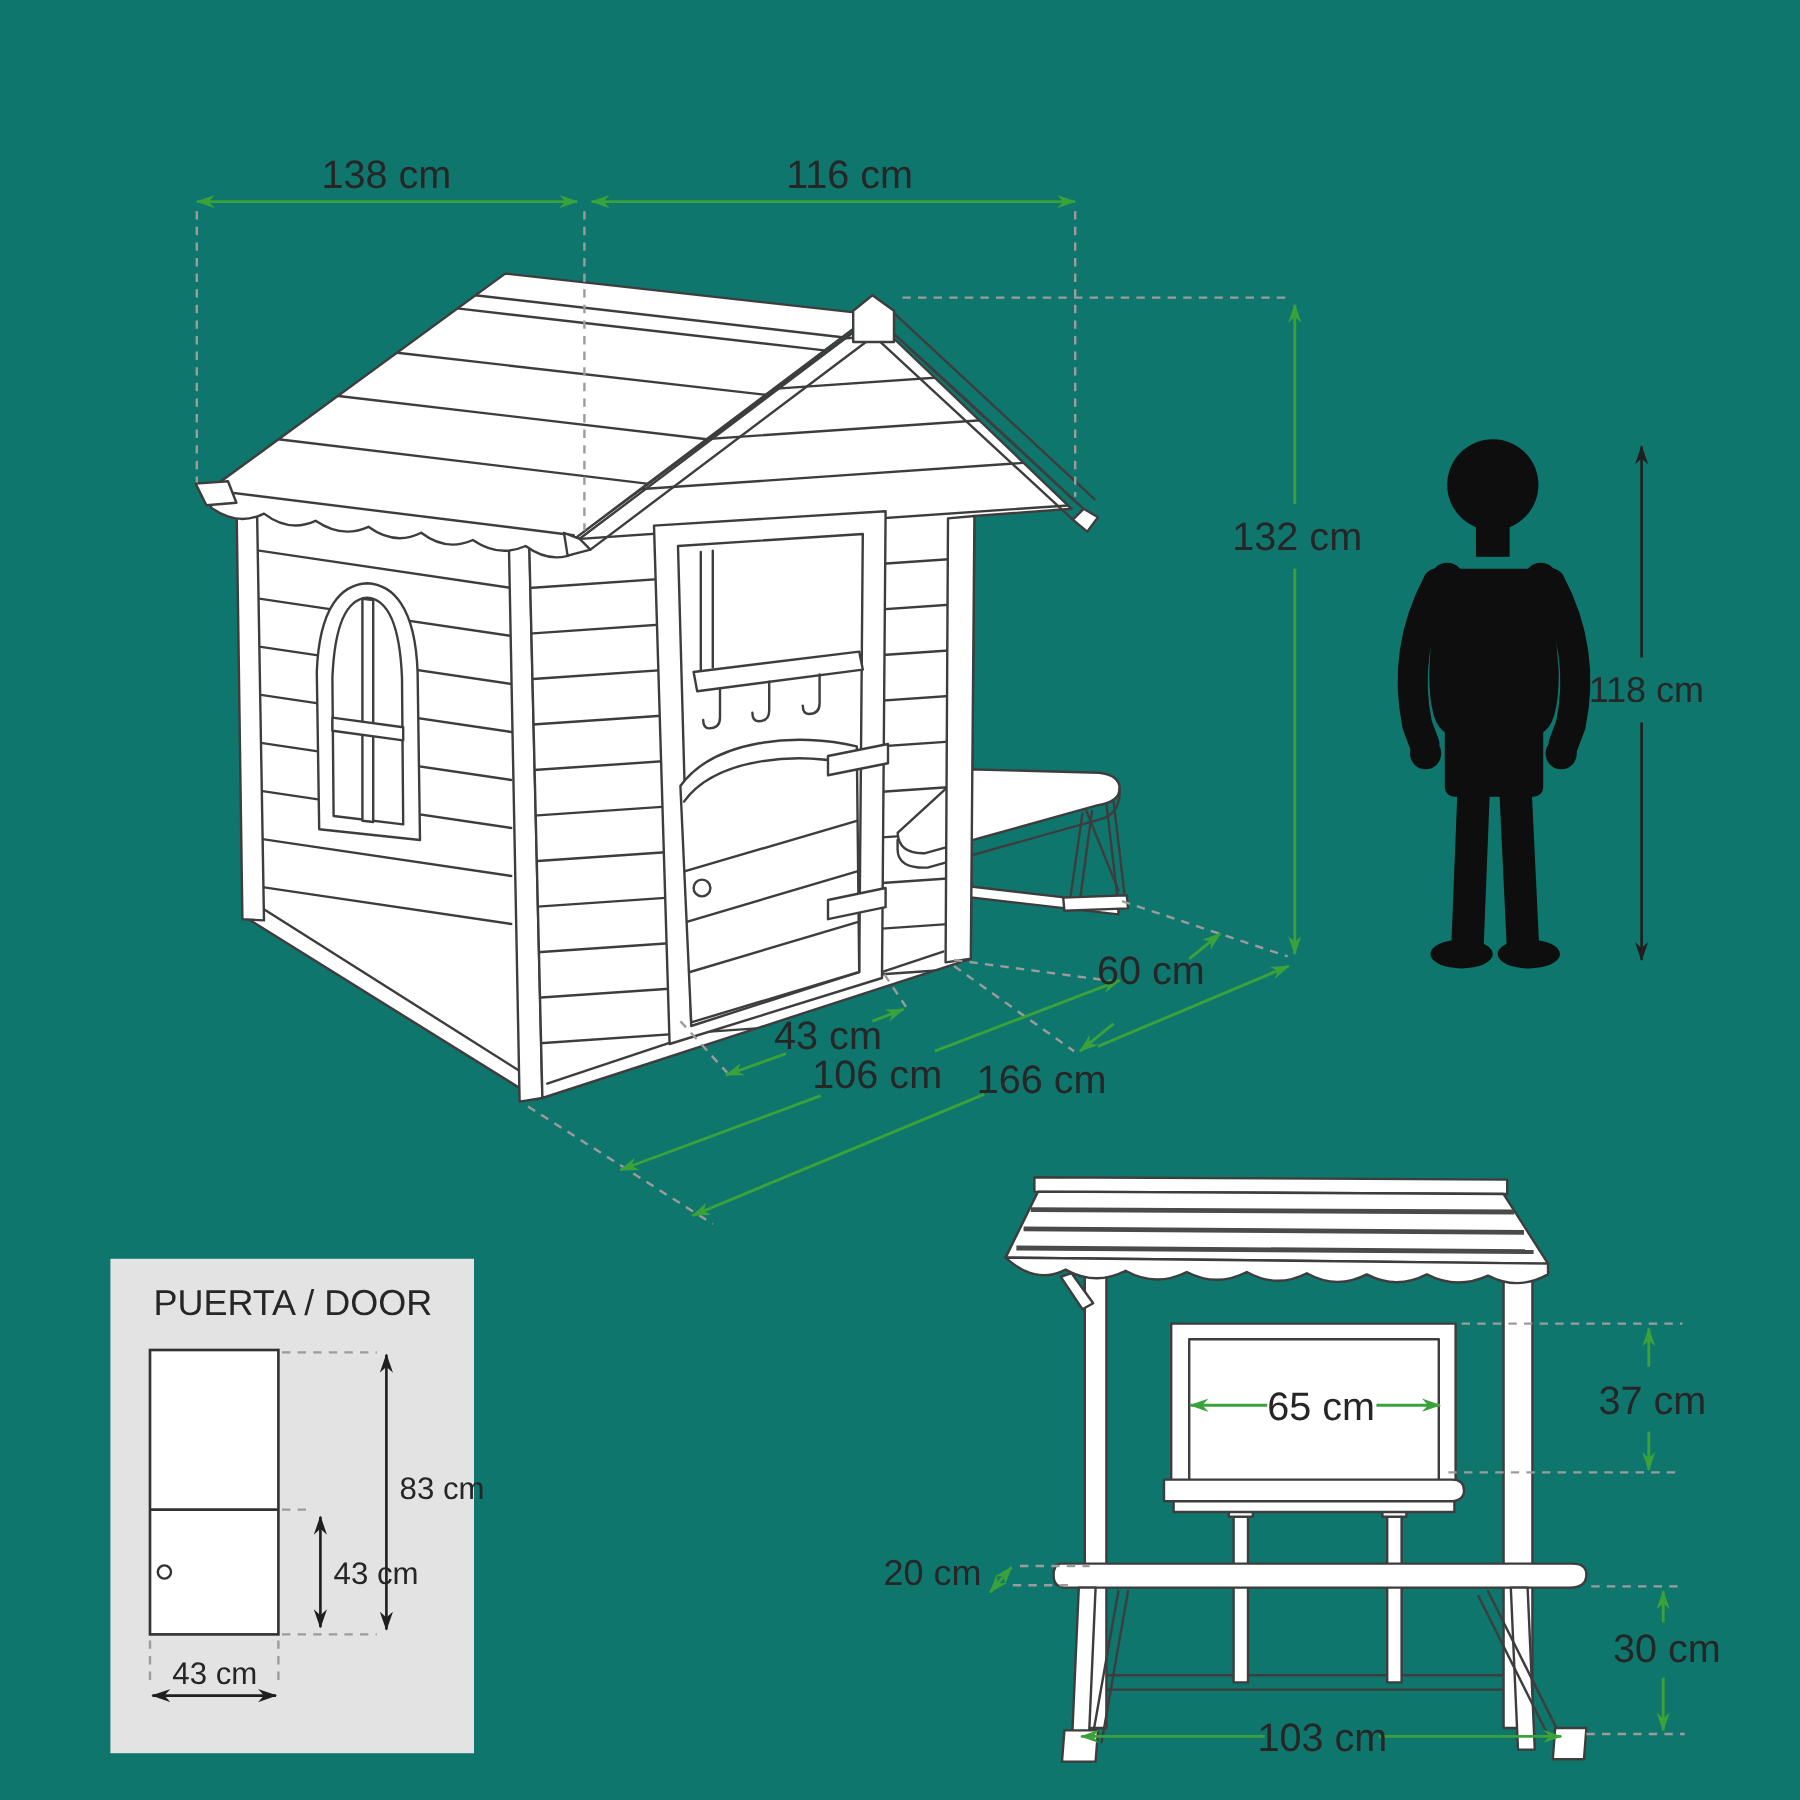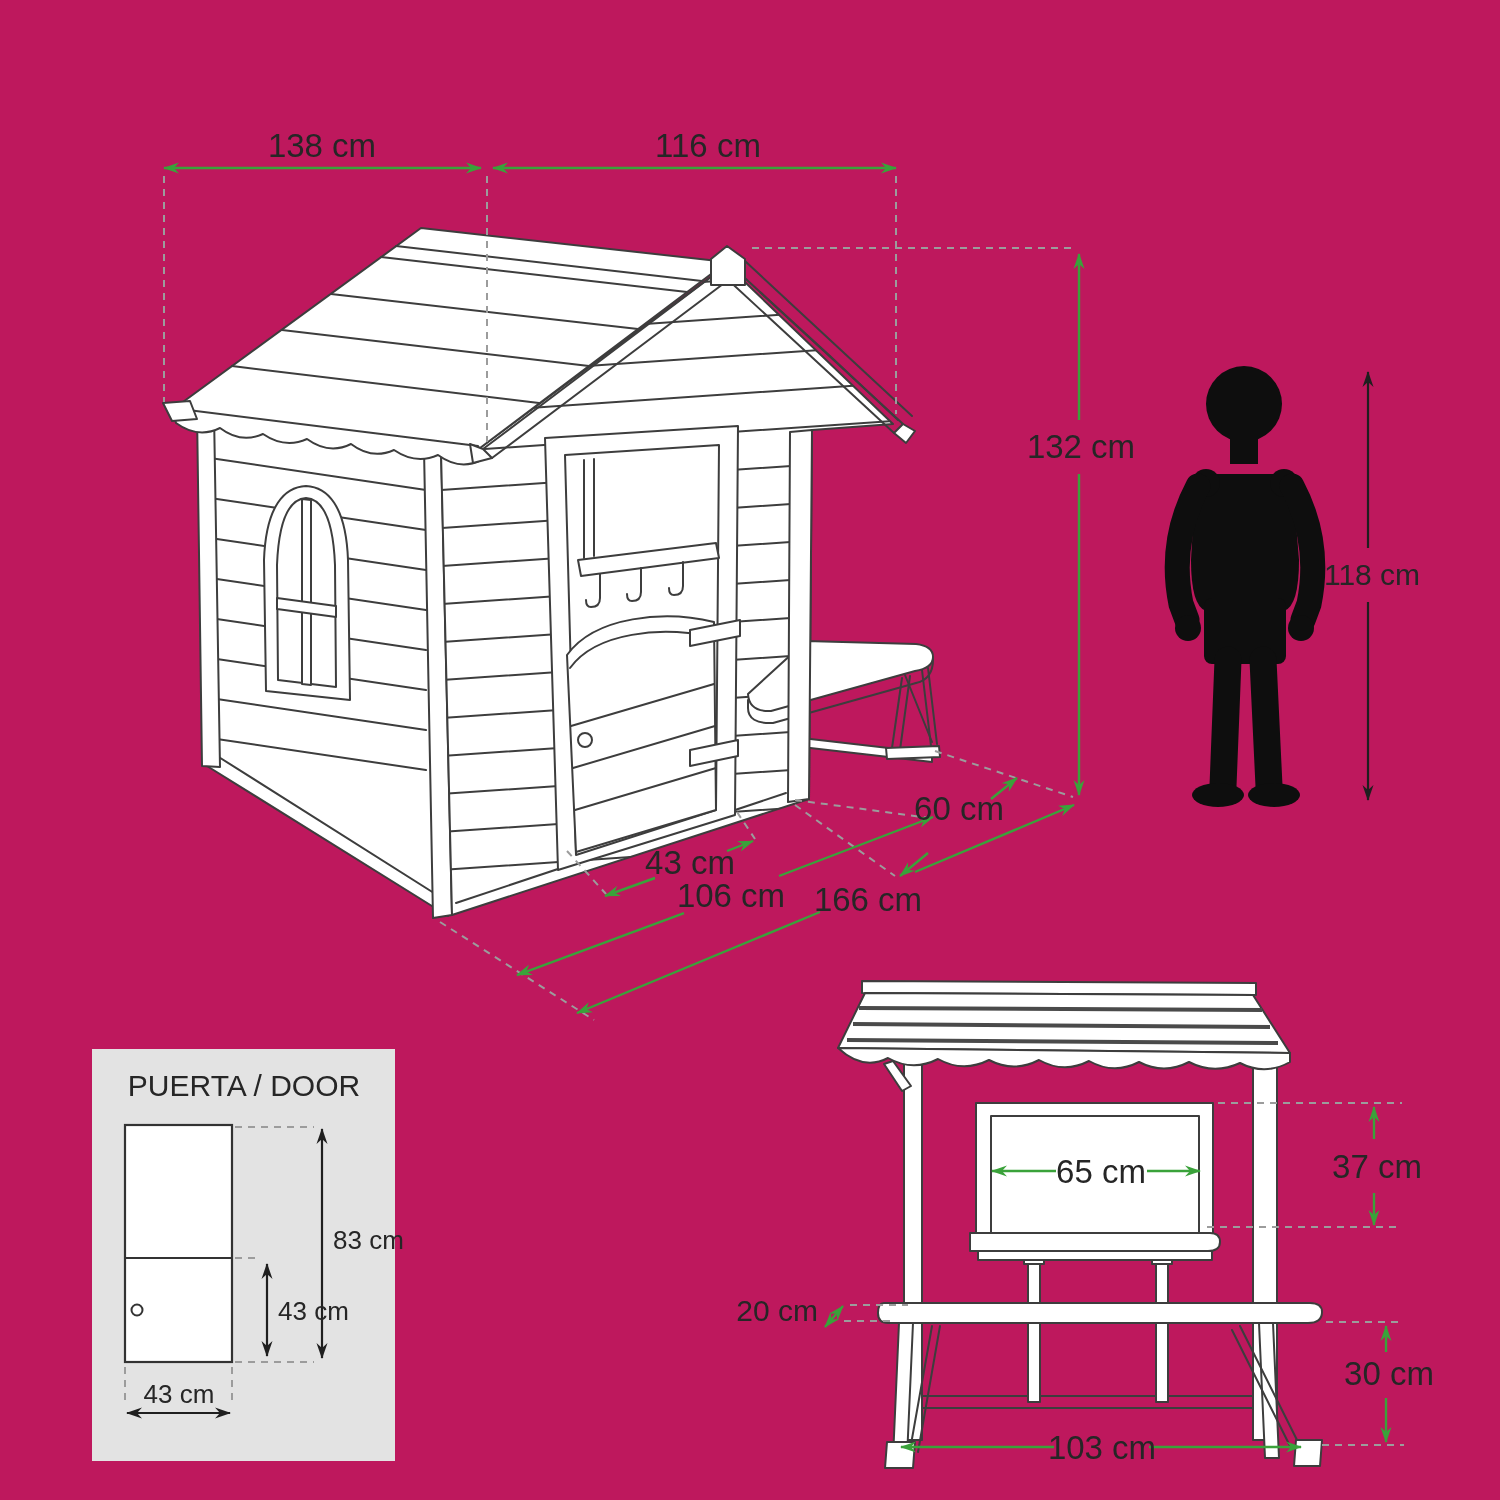--- a/index.html
+++ b/index.html
@@ -3,7 +3,7 @@
 <meta charset="utf-8">
 <style>
   html,body{margin:0;padding:0;background:#ffffff;}
-  #stage{position:relative;width:1500px;height:1500px;background:#be185d;overflow:hidden;
+  #stage{position:relative;width:1500px;height:1500px;background:#0f766e;overflow:hidden;
          font-family:"Liberation Sans",sans-serif;}
   svg{position:absolute;left:0;top:0;}
   text{fill:#262626;font-family:"Liberation Sans",sans-serif;}

